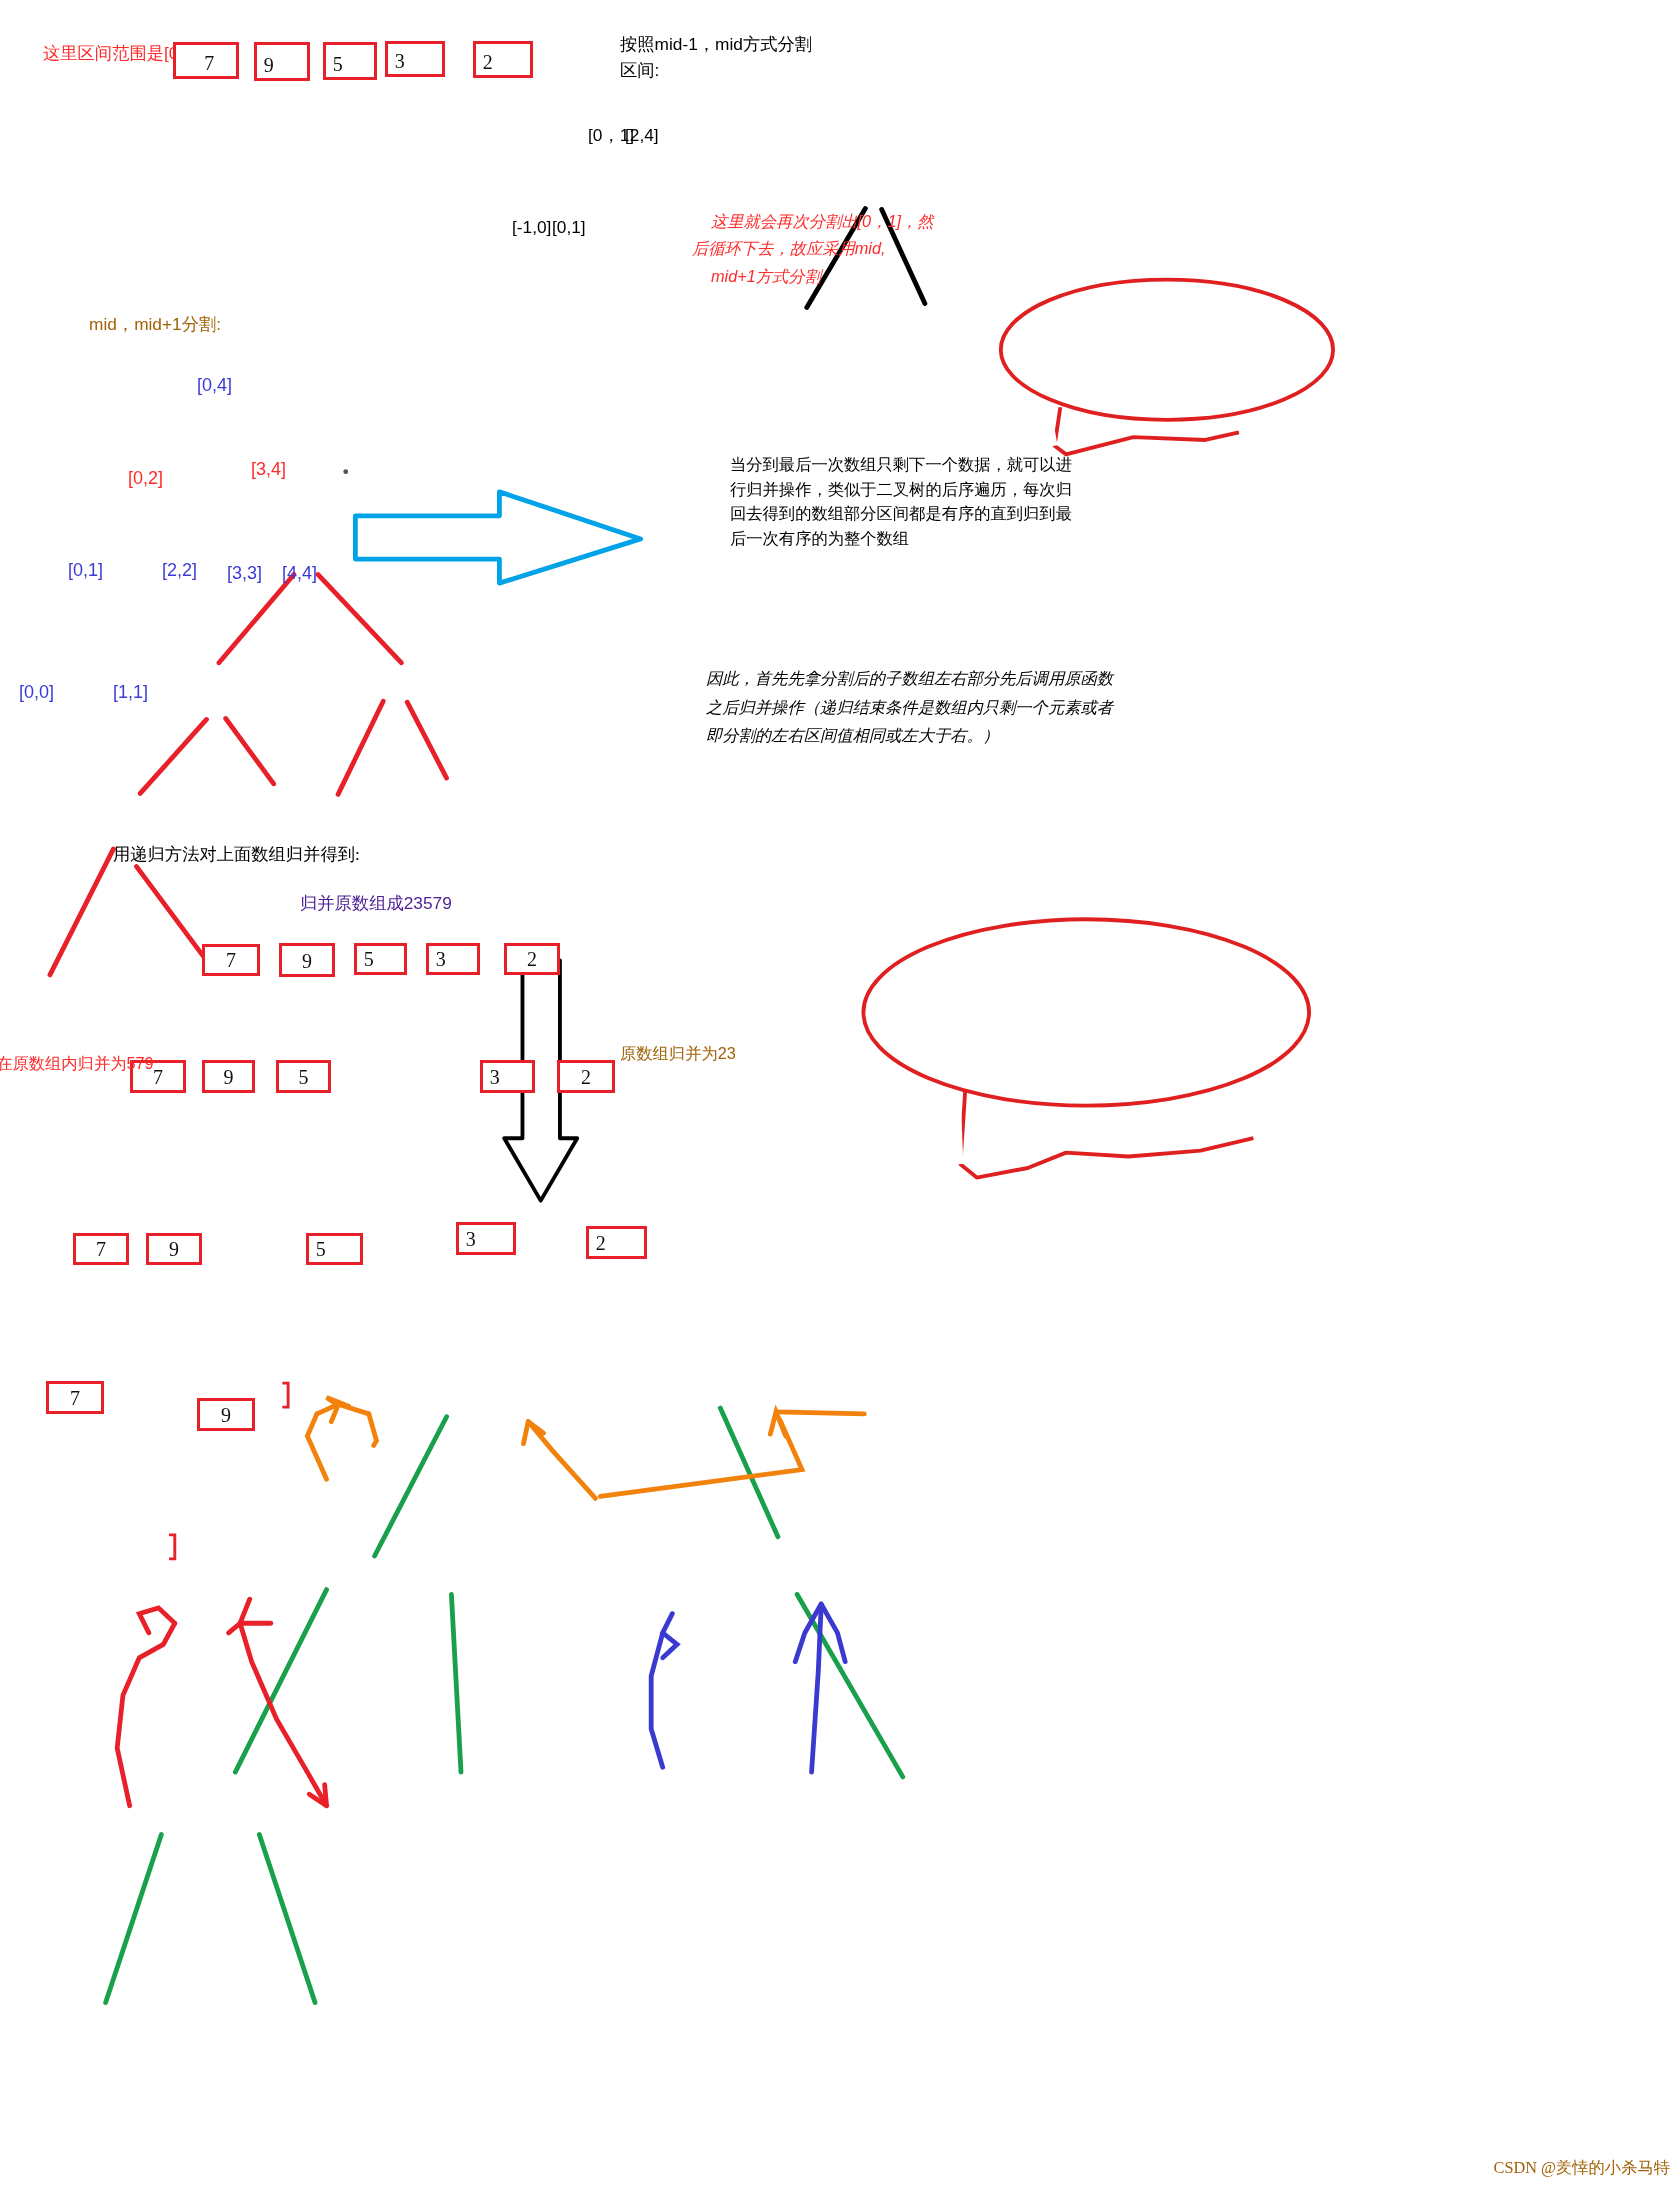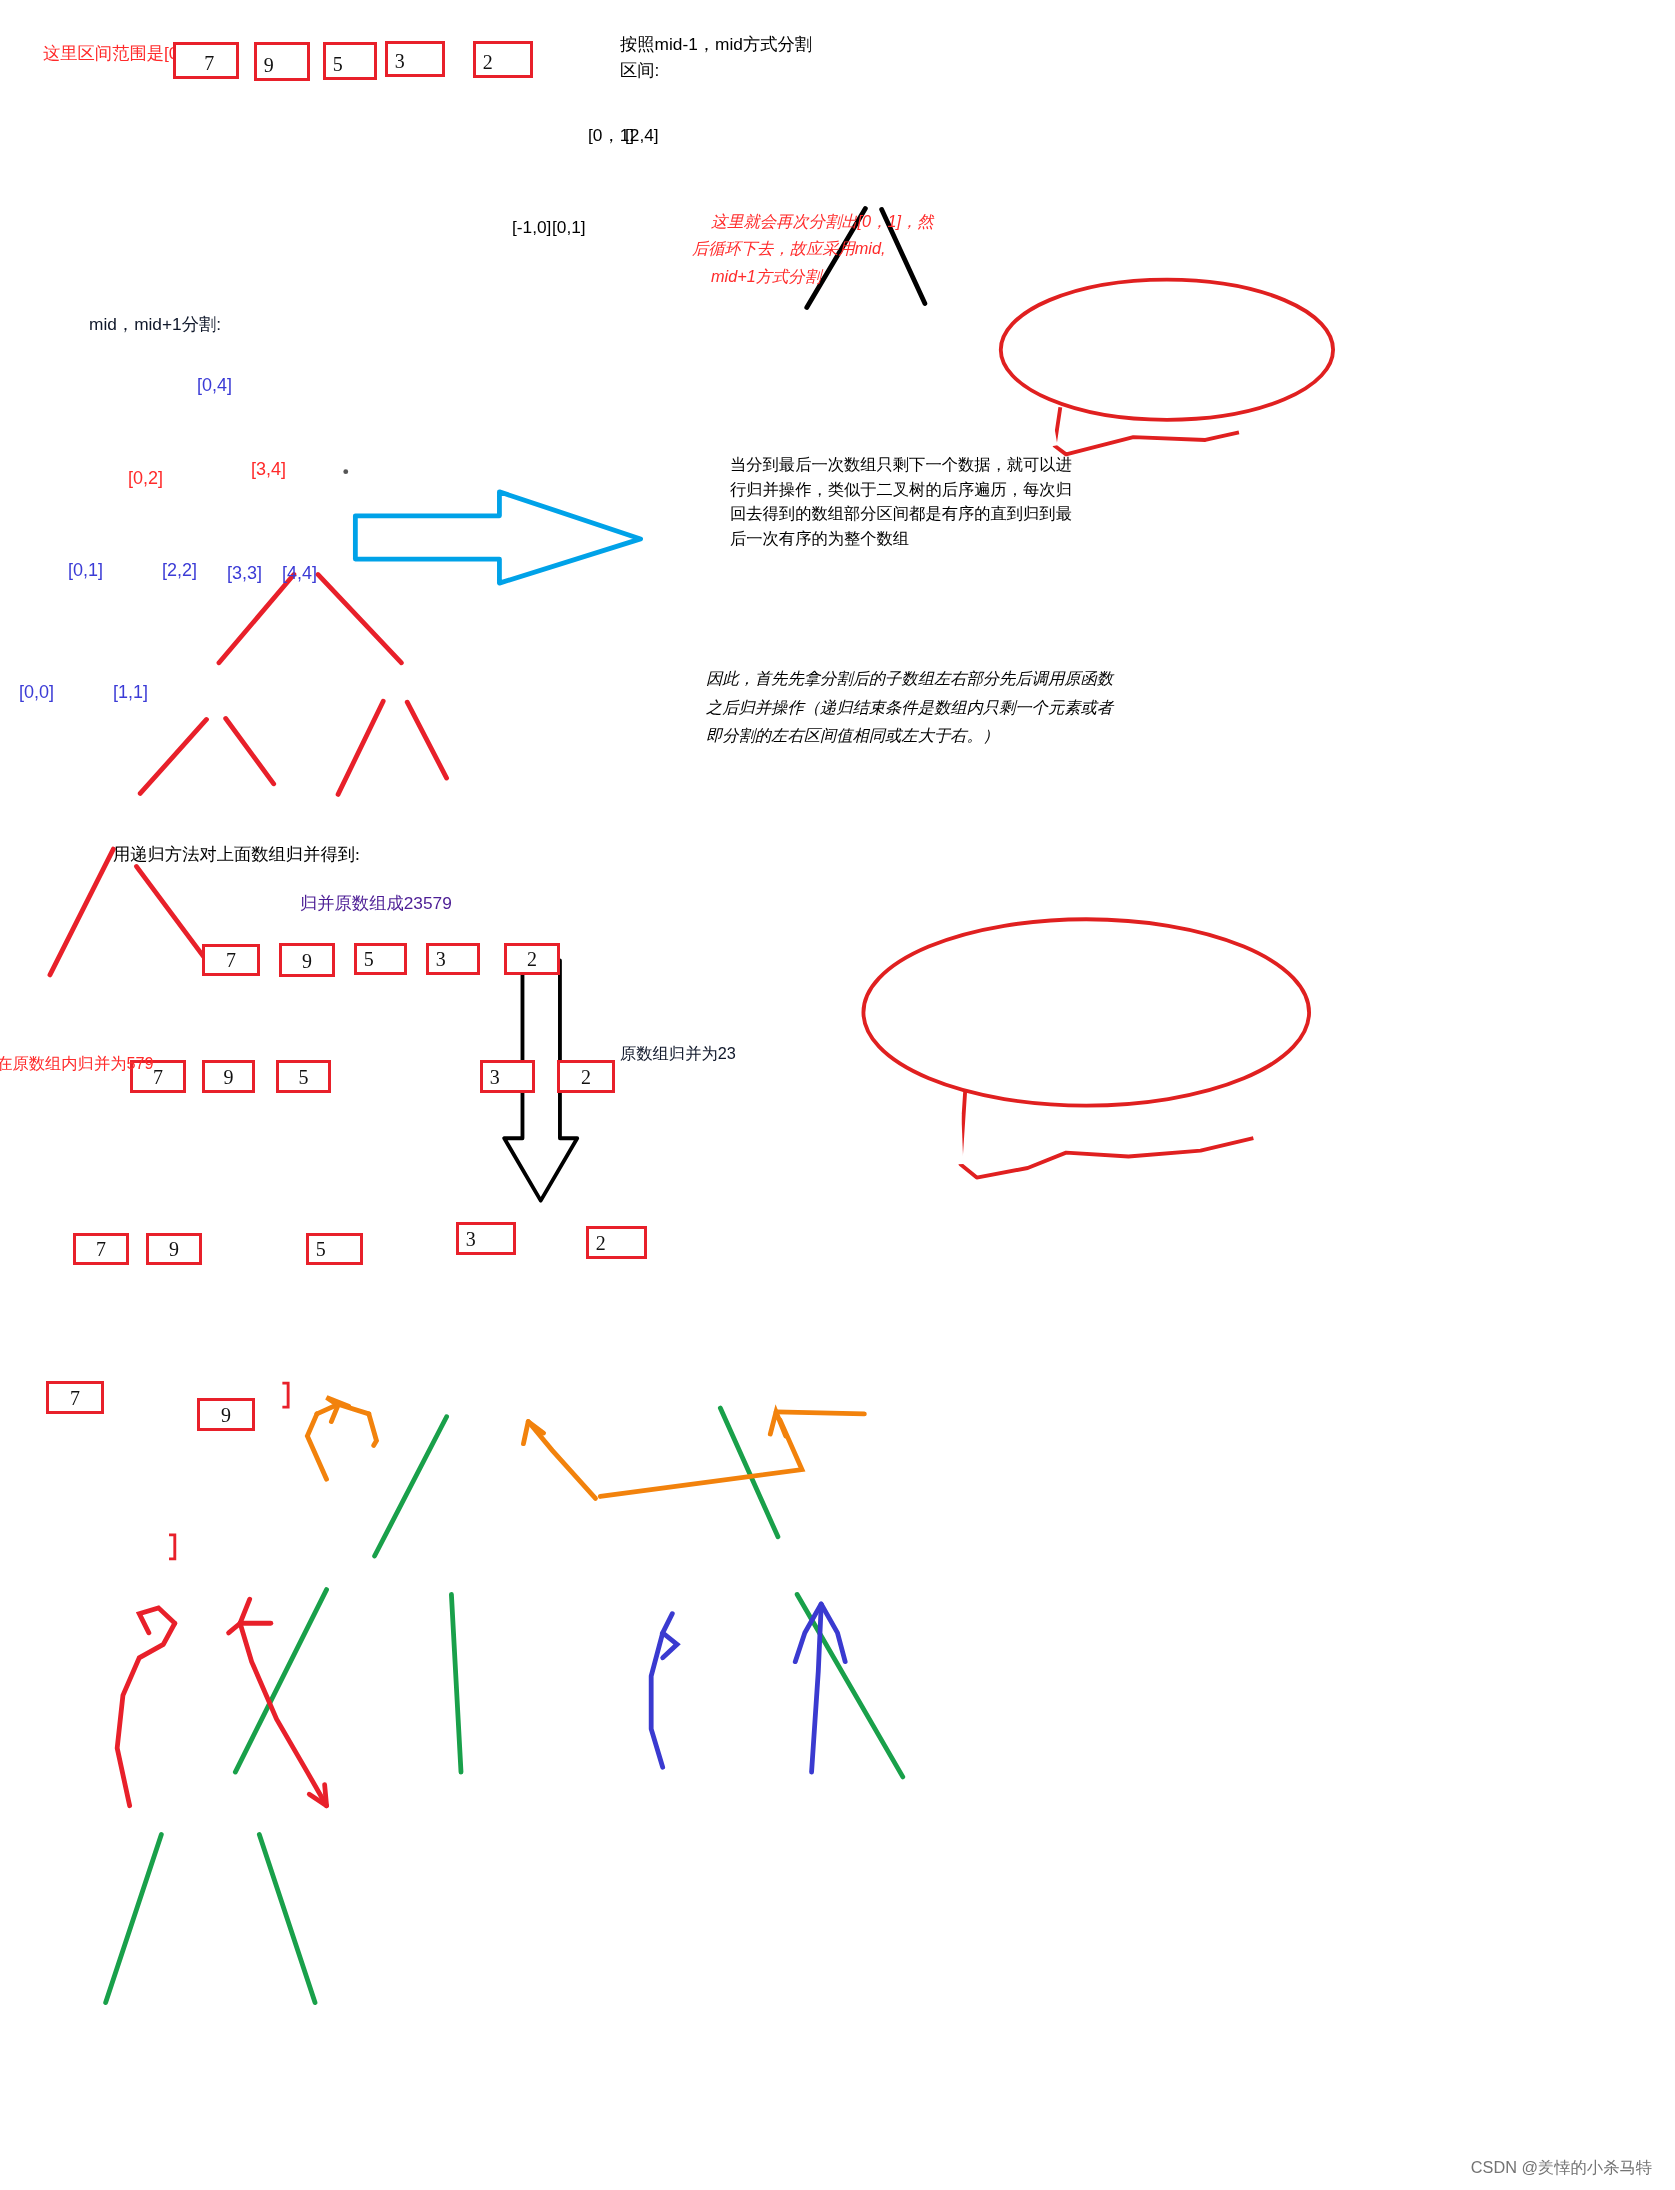--- a/index.html
+++ b/index.html
@@ -25,7 +25,7 @@
     line-height: 1.5;
   }
   .t-red   { color: #ff2a2a; }
-  .t-blue  { color: #0f172a; }
+  .t-blue  { color: #a16207; }
   .t-black { color: #000000; text-align: center; }
   .t-purple{ color: #4c1d95; }
   .f17 { font-size: 16.3px; }

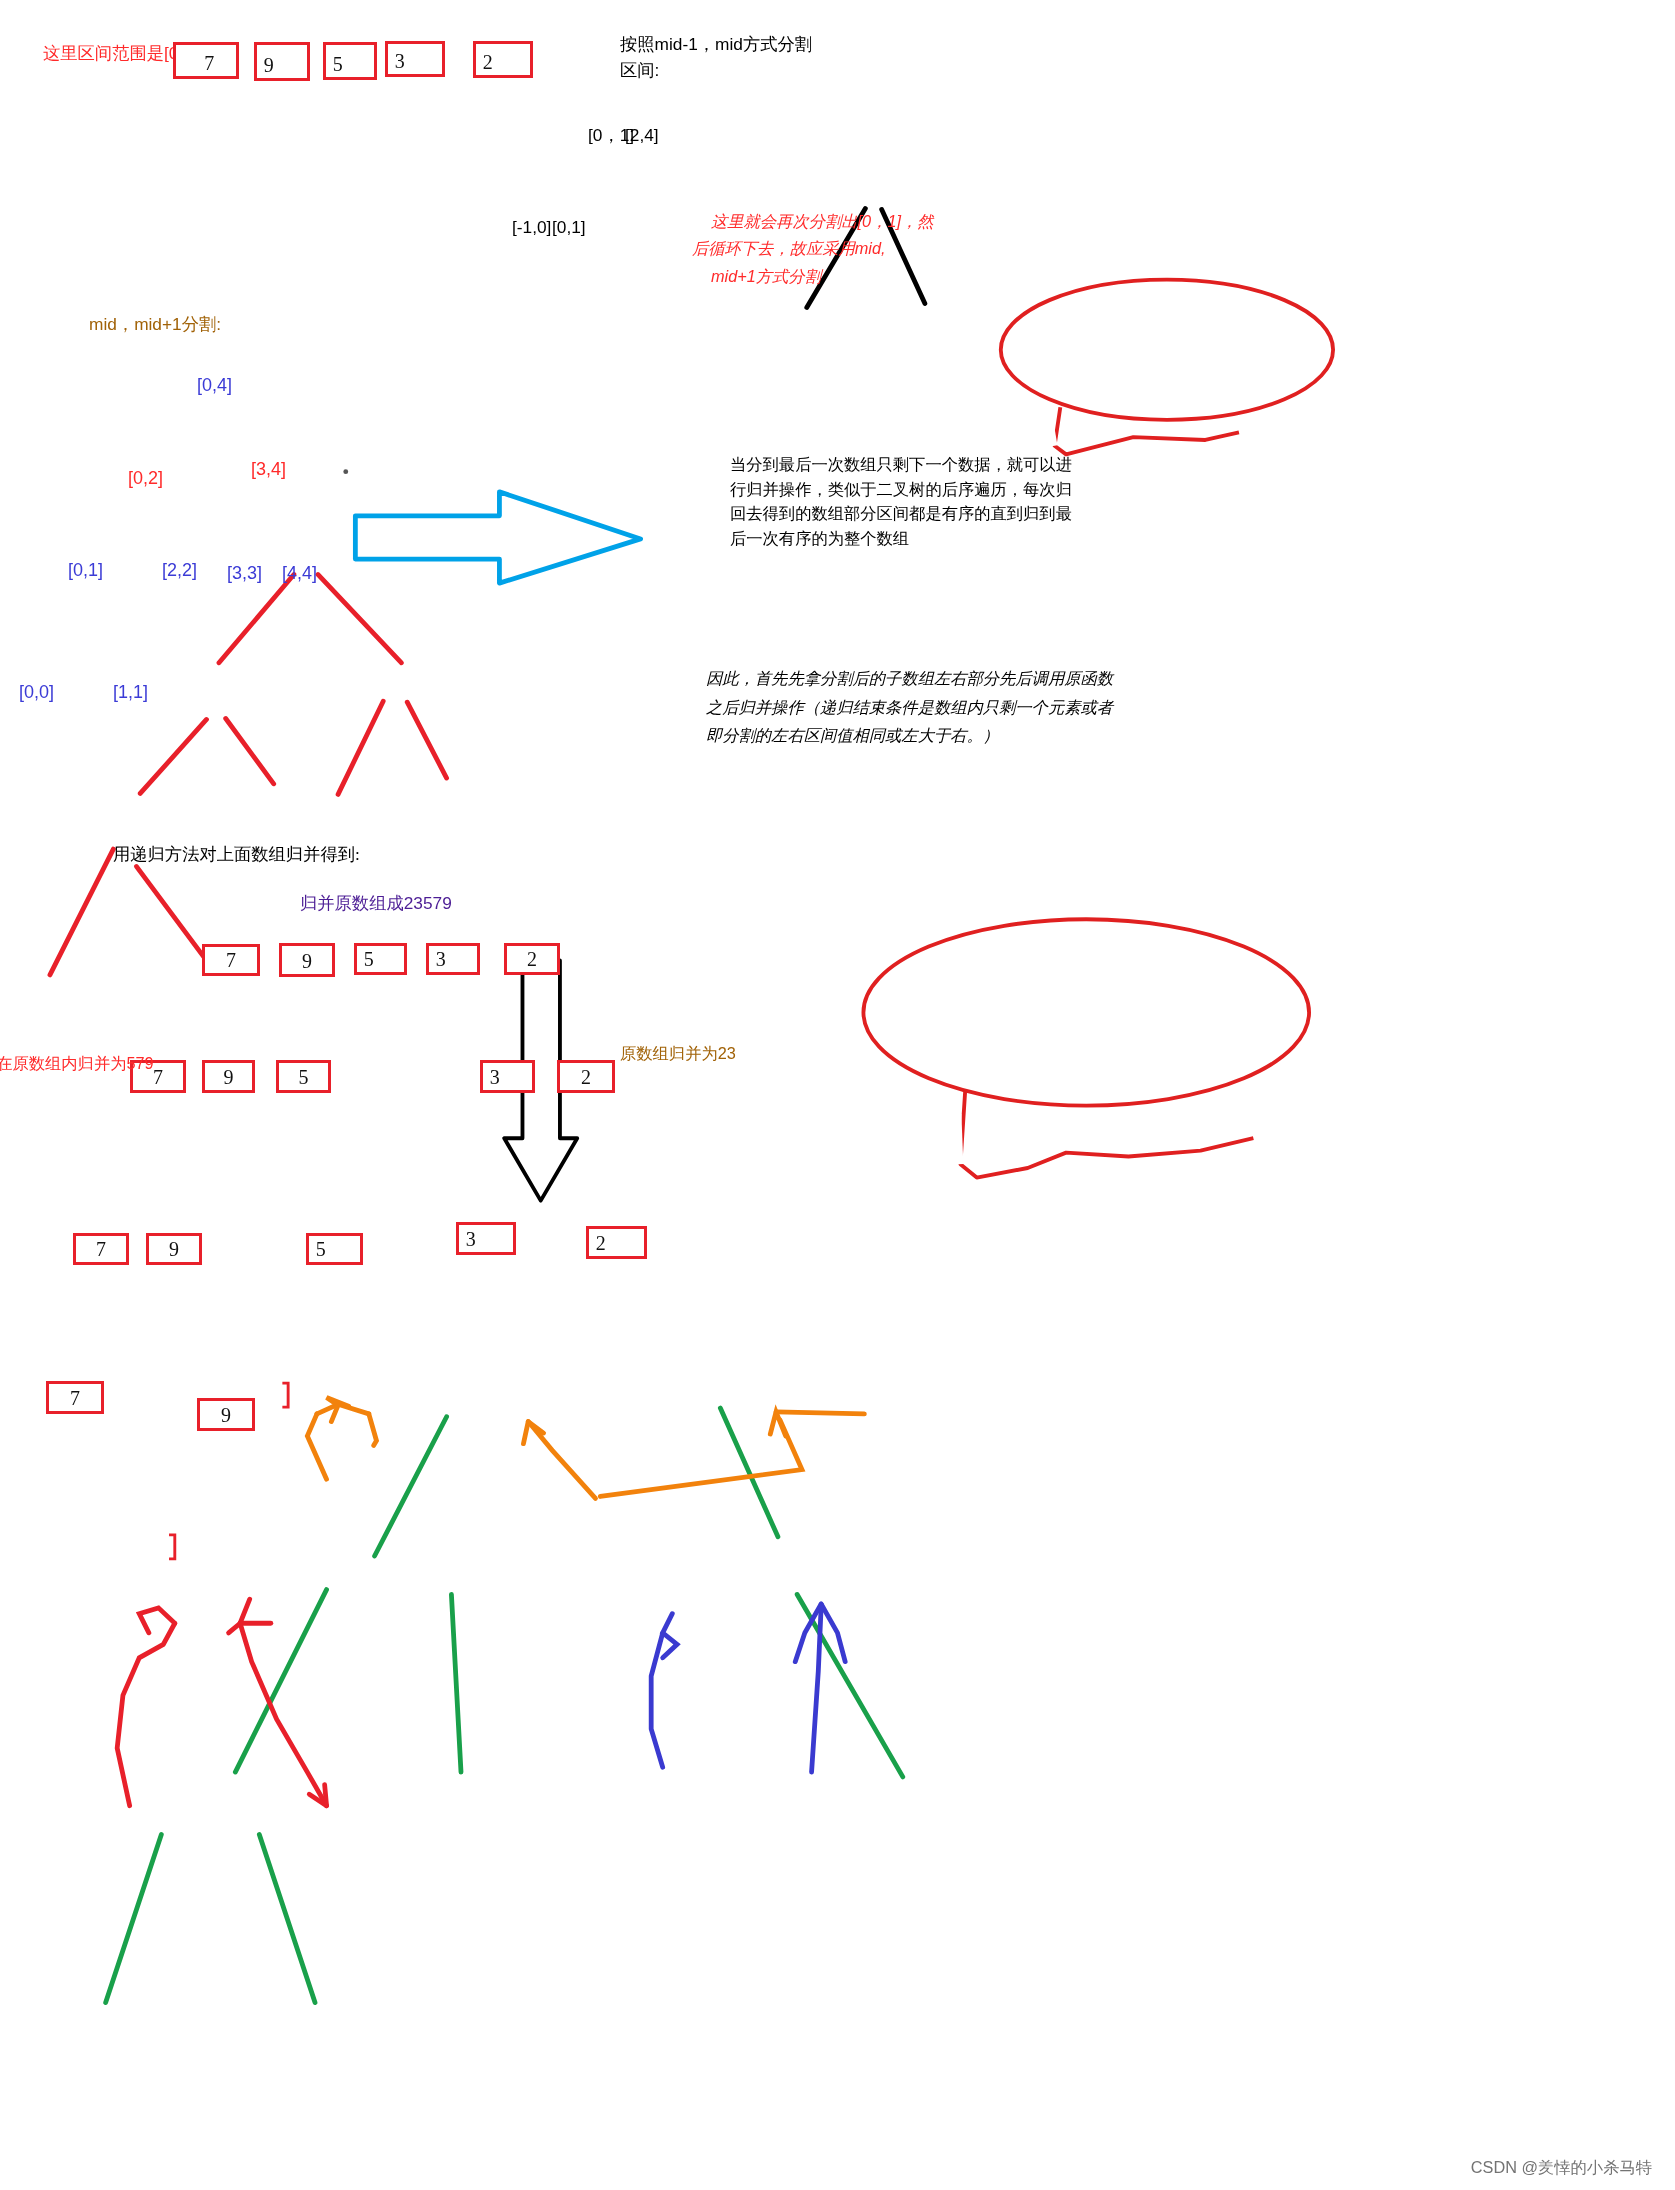--- a/index.html
+++ b/index.html
@@ -71,11 +71,12 @@
   }
   .watermark {
     position: absolute;
-    right: 23px;
+    right: 5px;
     bottom: 11.5px;
-    color: #737373;
+    color: #a16207;
     font-size: 16.3px;
     white-space: pre;
+    font-family: Liberation Serif, serif;
   }
 </style>
 </head>

